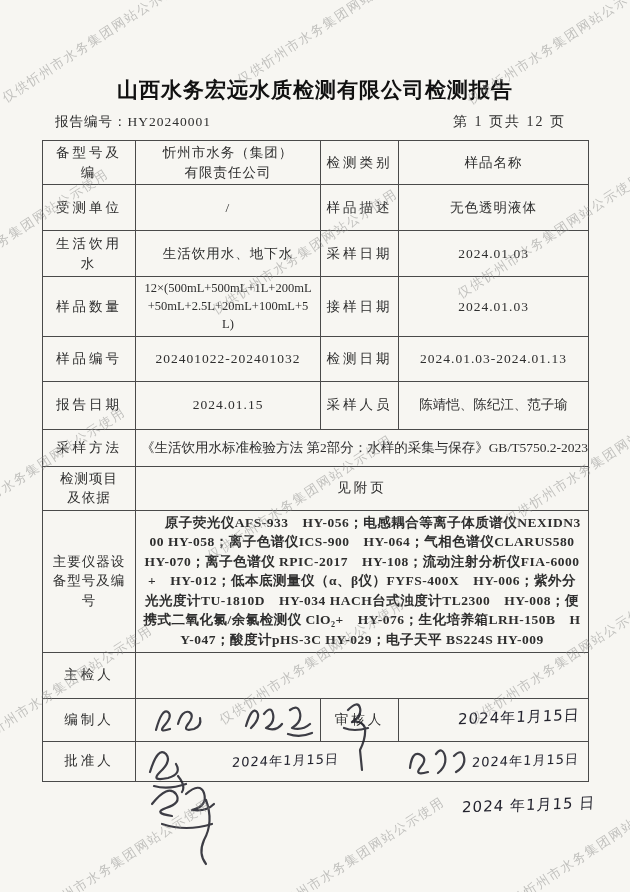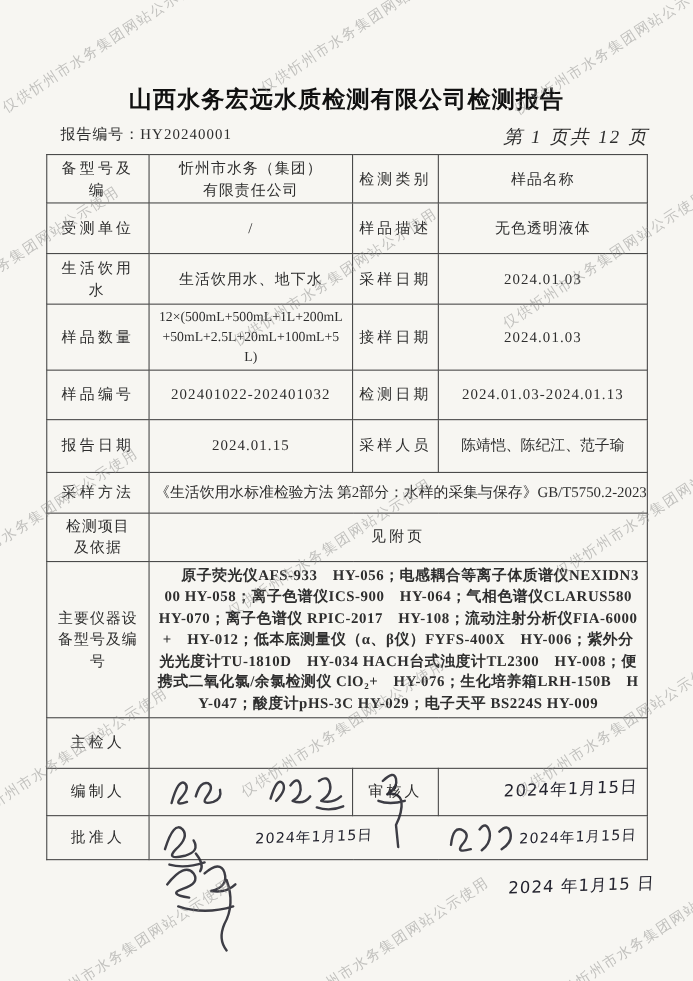--- a/index.html
+++ b/index.html
@@ -15,7 +15,7 @@
   .title{position:absolute;top:76px;left:0;width:630px;text-align:center;
          font-size:21px;font-weight:700;letter-spacing:1px;color:#111;z-index:2;}
   .report-no{position:absolute;top:113px;left:55px;font-size:13.5px;letter-spacing:1px;z-index:2;}
-  .page-ind{position:absolute;top:113px;right:40px;font-size:17px;letter-spacing:2px;z-index:2;font-style:italic;}
+  .page-ind{position:absolute;top:113px;right:64px;font-size:14px;letter-spacing:2px;z-index:2;}
   
   table.rep{position:absolute;left:42px;top:140px;width:546px;border-collapse:collapse;
             table-layout:fixed;z-index:2;}

